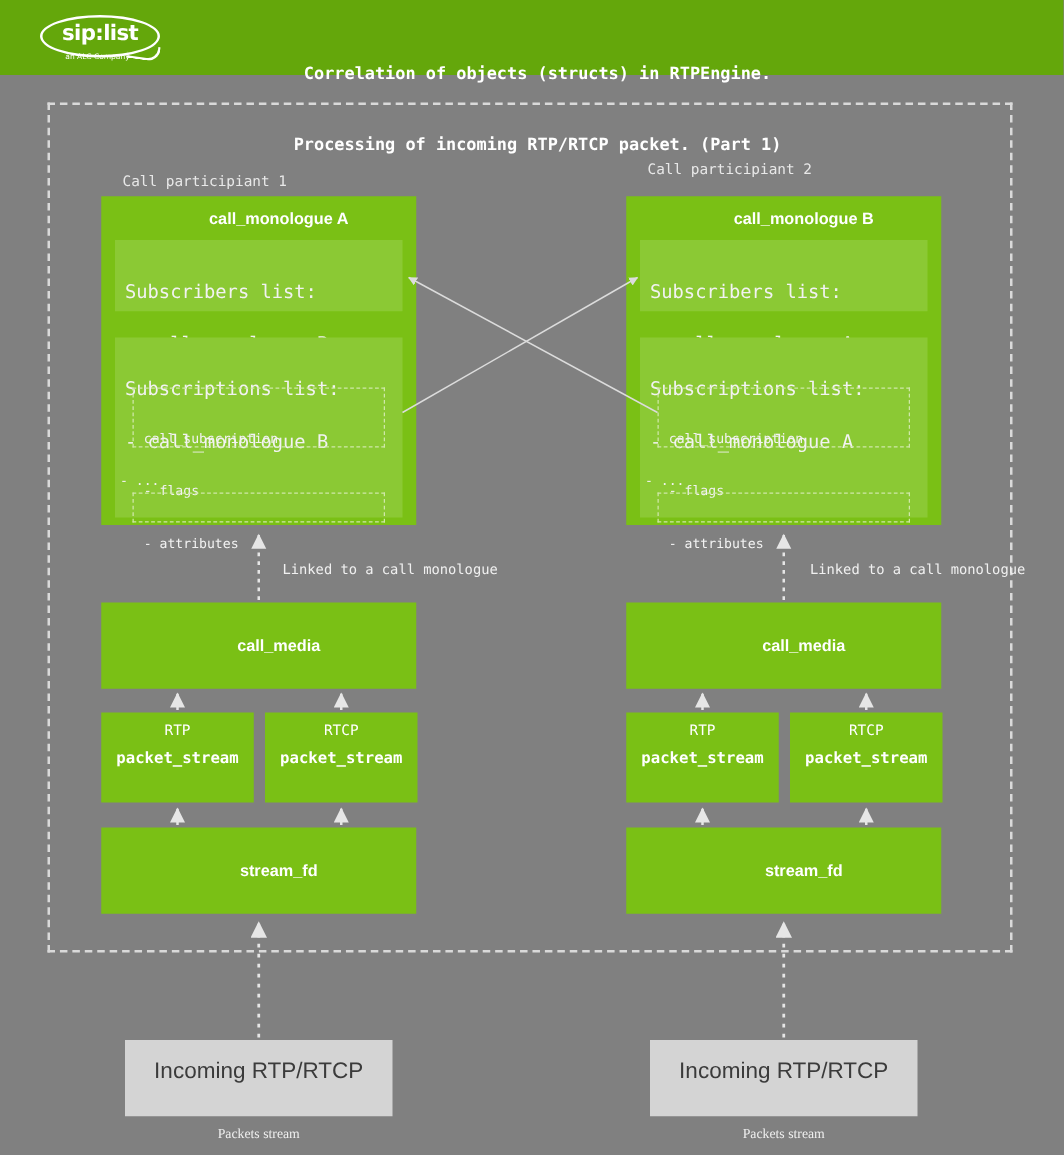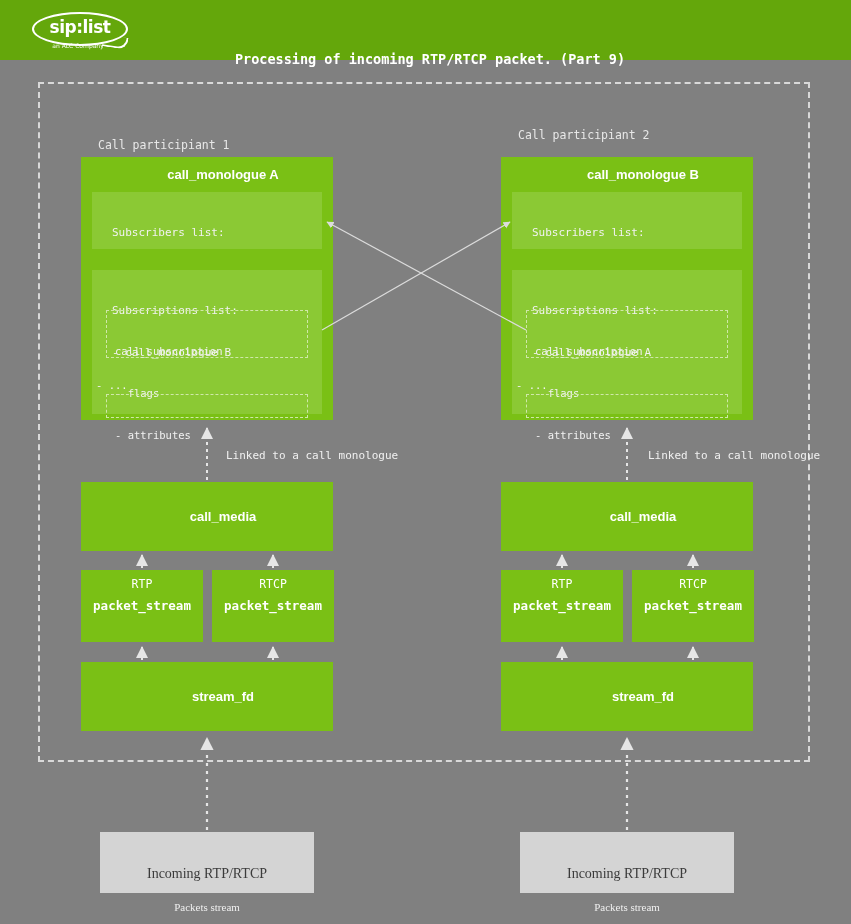--- a/index.html
+++ b/index.html
@@ -206,6 +206,7 @@
       <div class="sub">an ALC Company</div>
     </div>
     <div id="title">
+      <div>Correlation of objects (structs) in RTPEngine.</div>
       <div>Processing of incoming RTP/RTCP packet. (Part 9)</div>
     </div>
   </div>

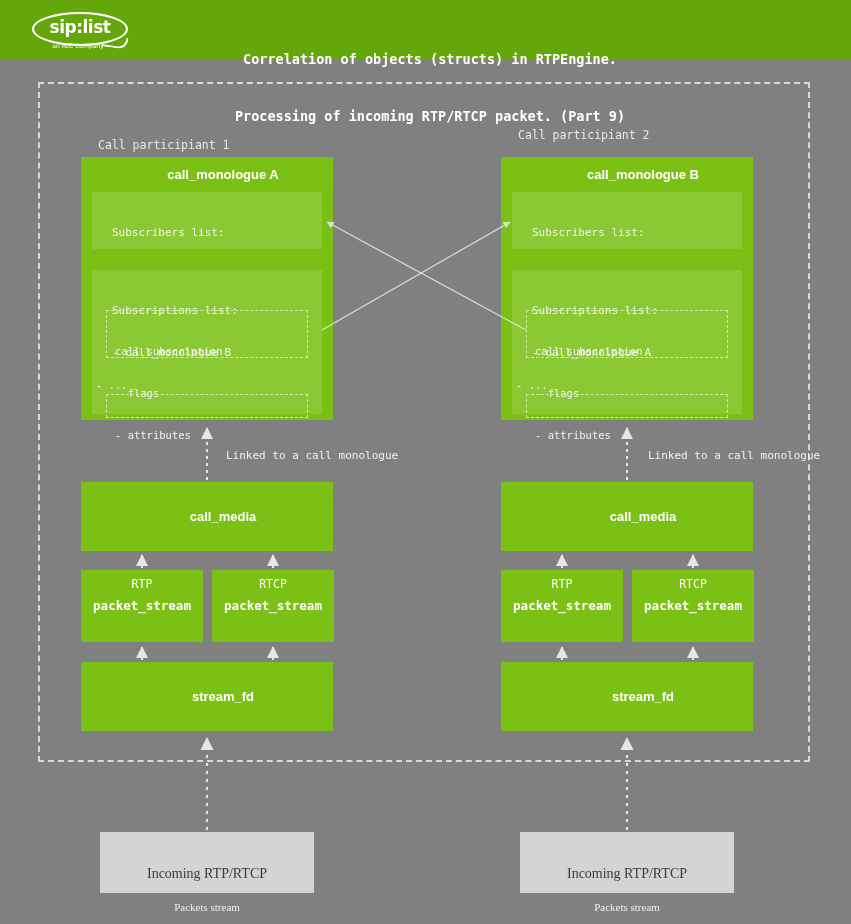--- a/index.html
+++ b/index.html
@@ -207,7 +207,7 @@
     </div>
     <div id="title">
       <div>Correlation of objects (structs) in RTPEngine.</div>
-      <div>Processing of incoming RTP/RTCP packet. (Part 9)</div>
+      <div>Processing of incoming RTP/RTCP packet. (Part 1)</div>
     </div>
   </div>
 

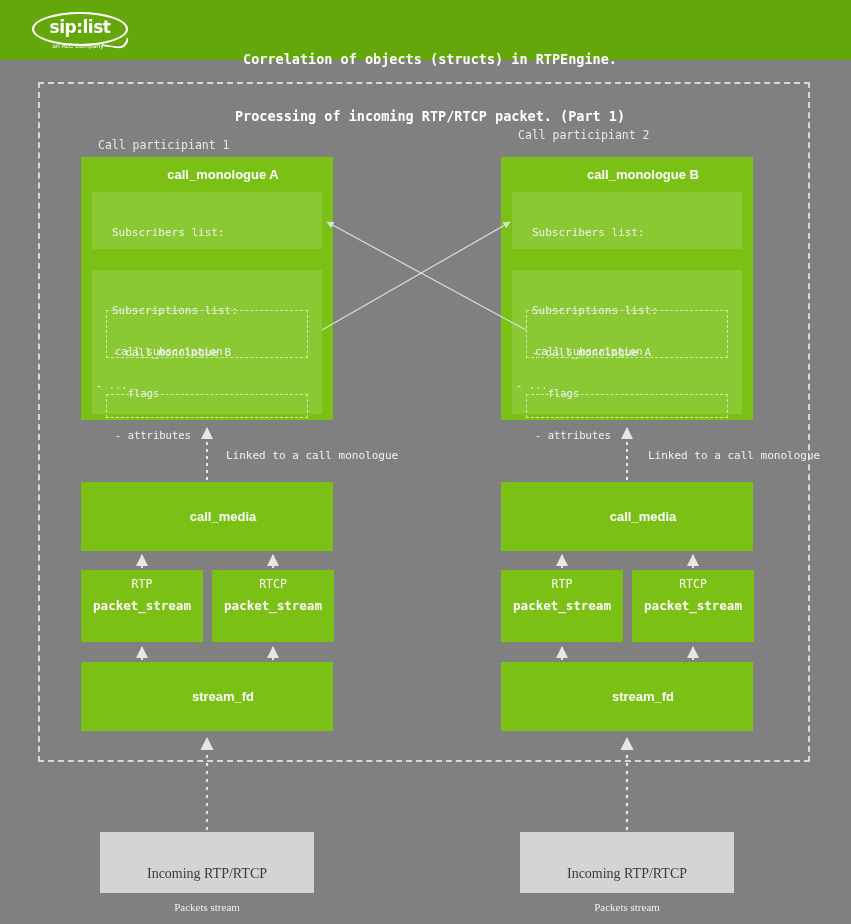--- a/index.html
+++ b/index.html
@@ -113,10 +113,10 @@
     box-sizing: border-box;
     color: #f2f2f2;
     font-family: "DejaVu Sans Mono", monospace;
-    font-size: 11px;
+    font-size: 15px;
     line-height: 14px;
     white-space: pre;
-    padding: 6px 20px;
+    padding: 6px 8px;
   }
   .dash-inner {
     position: absolute;

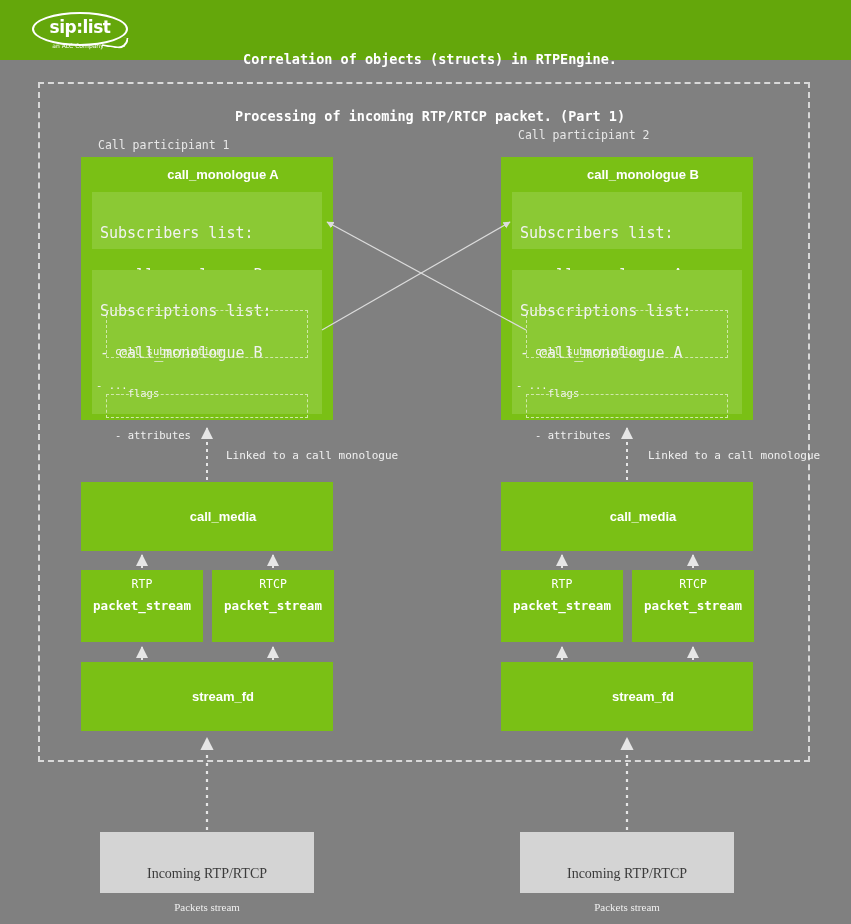--- a/index.html
+++ b/index.html
@@ -165,10 +165,10 @@
     position: absolute;
     width: 100%;
     text-align: center;
-    top: 34px;
+    top: 14px;
     color: #3b3b3b;
-    font-family: Liberation Serif, serif;
-    font-size: 14px;
+    font-family: Liberation Sans, sans-serif;
+    font-size: 18px;
     white-space: pre;
   }
   .caption {

